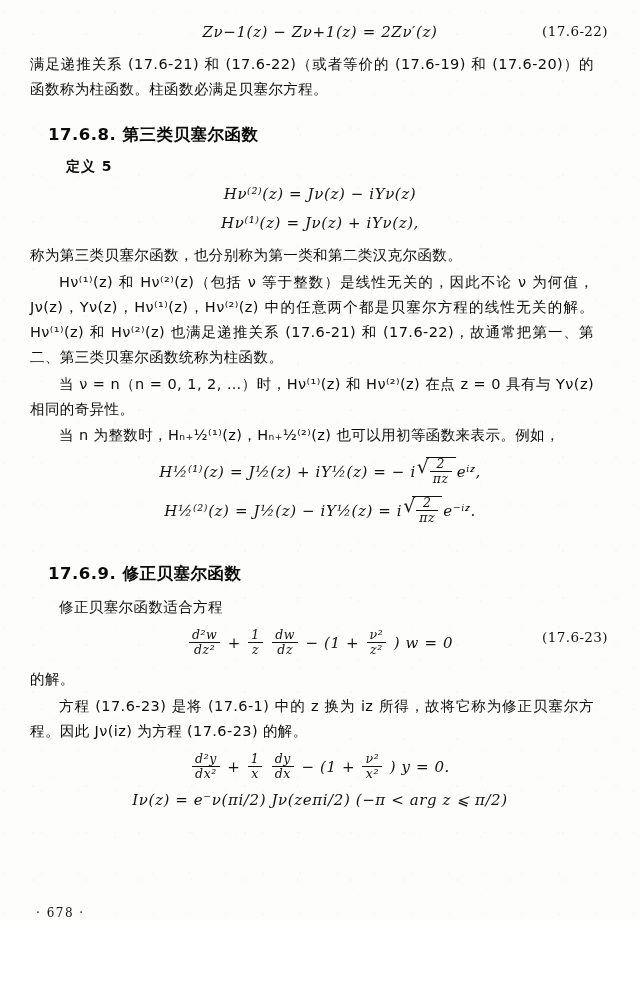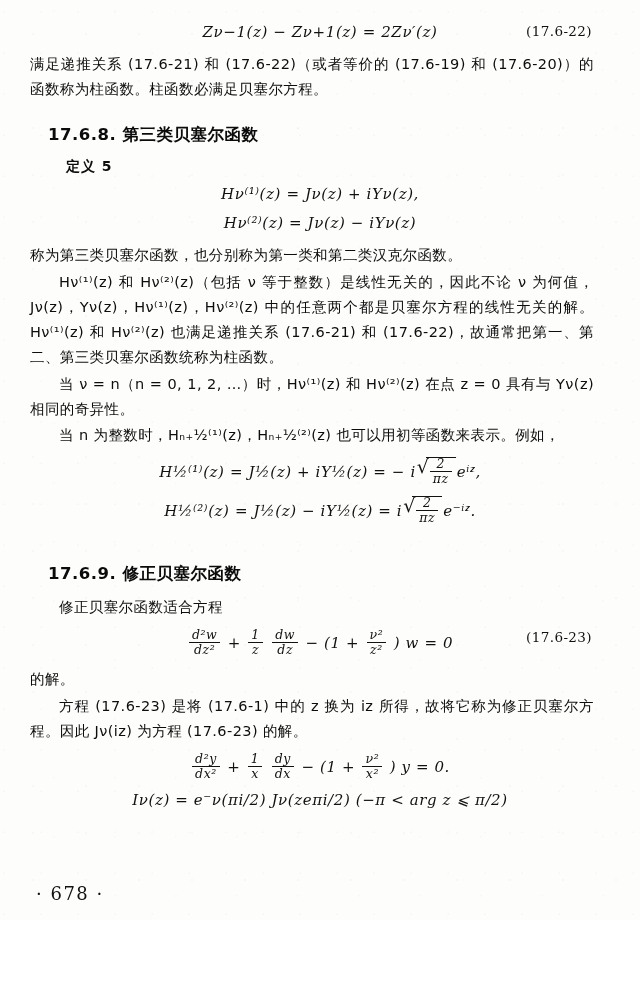--- a/index.html
+++ b/index.html
@@ -78,7 +78,7 @@
   }
   .eq-tag {
     position: absolute;
-    right: 18px;
+    right: 2px;
     font-family: "DejaVu Serif", serif;
     font-style: normal;
     font-size: 13.5px;

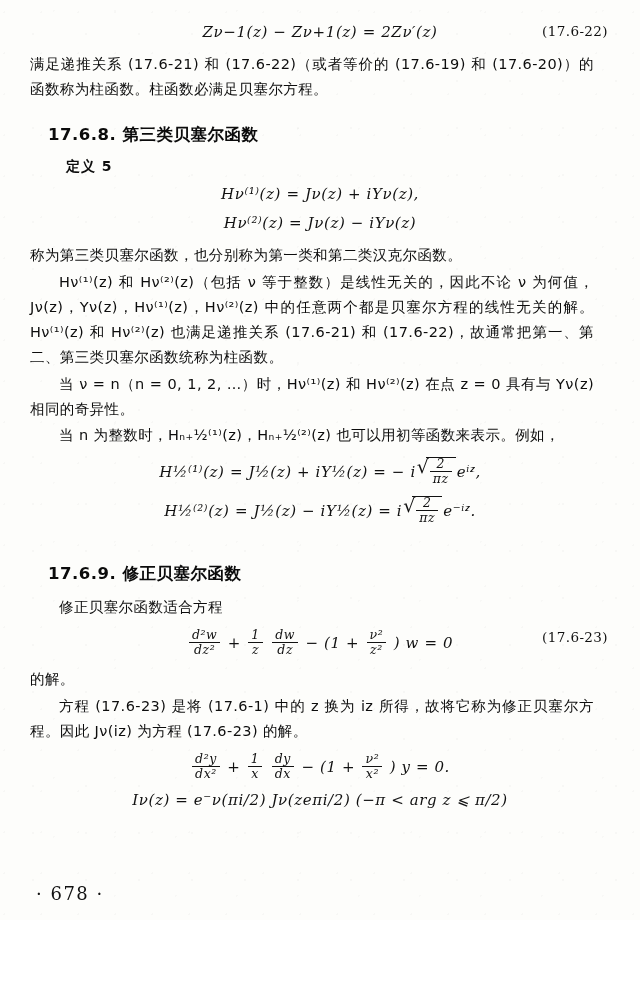--- a/index.html
+++ b/index.html
@@ -150,11 +150,11 @@
     <div class="def-label">定义 5</div>
 
     <div class="eq-row">
+      <span class="eq">Hν⁽²⁾(z) = Jν(z) − iYν(z)</span>
+    </div>
+
+    <div class="eq-row">
       <span class="eq">Hν⁽¹⁾(z) = Jν(z) + iYν(z),</span>
-    </div>
-
-    <div class="eq-row">
-      <span class="eq">Hν⁽²⁾(z) = Jν(z) − iYν(z)</span>
     </div>
 
     <p class="para">称为第三类贝塞尔函数，也分别称为第一类和第二类汉克尔函数。</p>

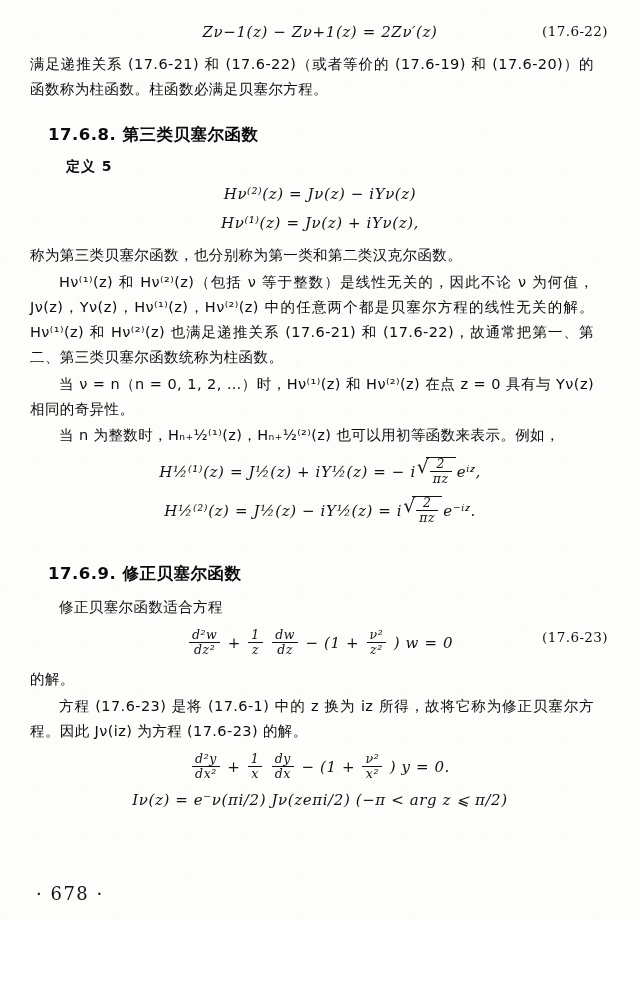--- a/index.html
+++ b/index.html
@@ -124,8 +124,8 @@
   .page-number {
     position: absolute;
     left: 36px;
-    bottom: 16px;
-    font-size: 18px;
+    bottom: 0;
+    font-size: 12px;
     letter-spacing: 1.5px;
     font-family: "DejaVu Serif", serif;
   }

